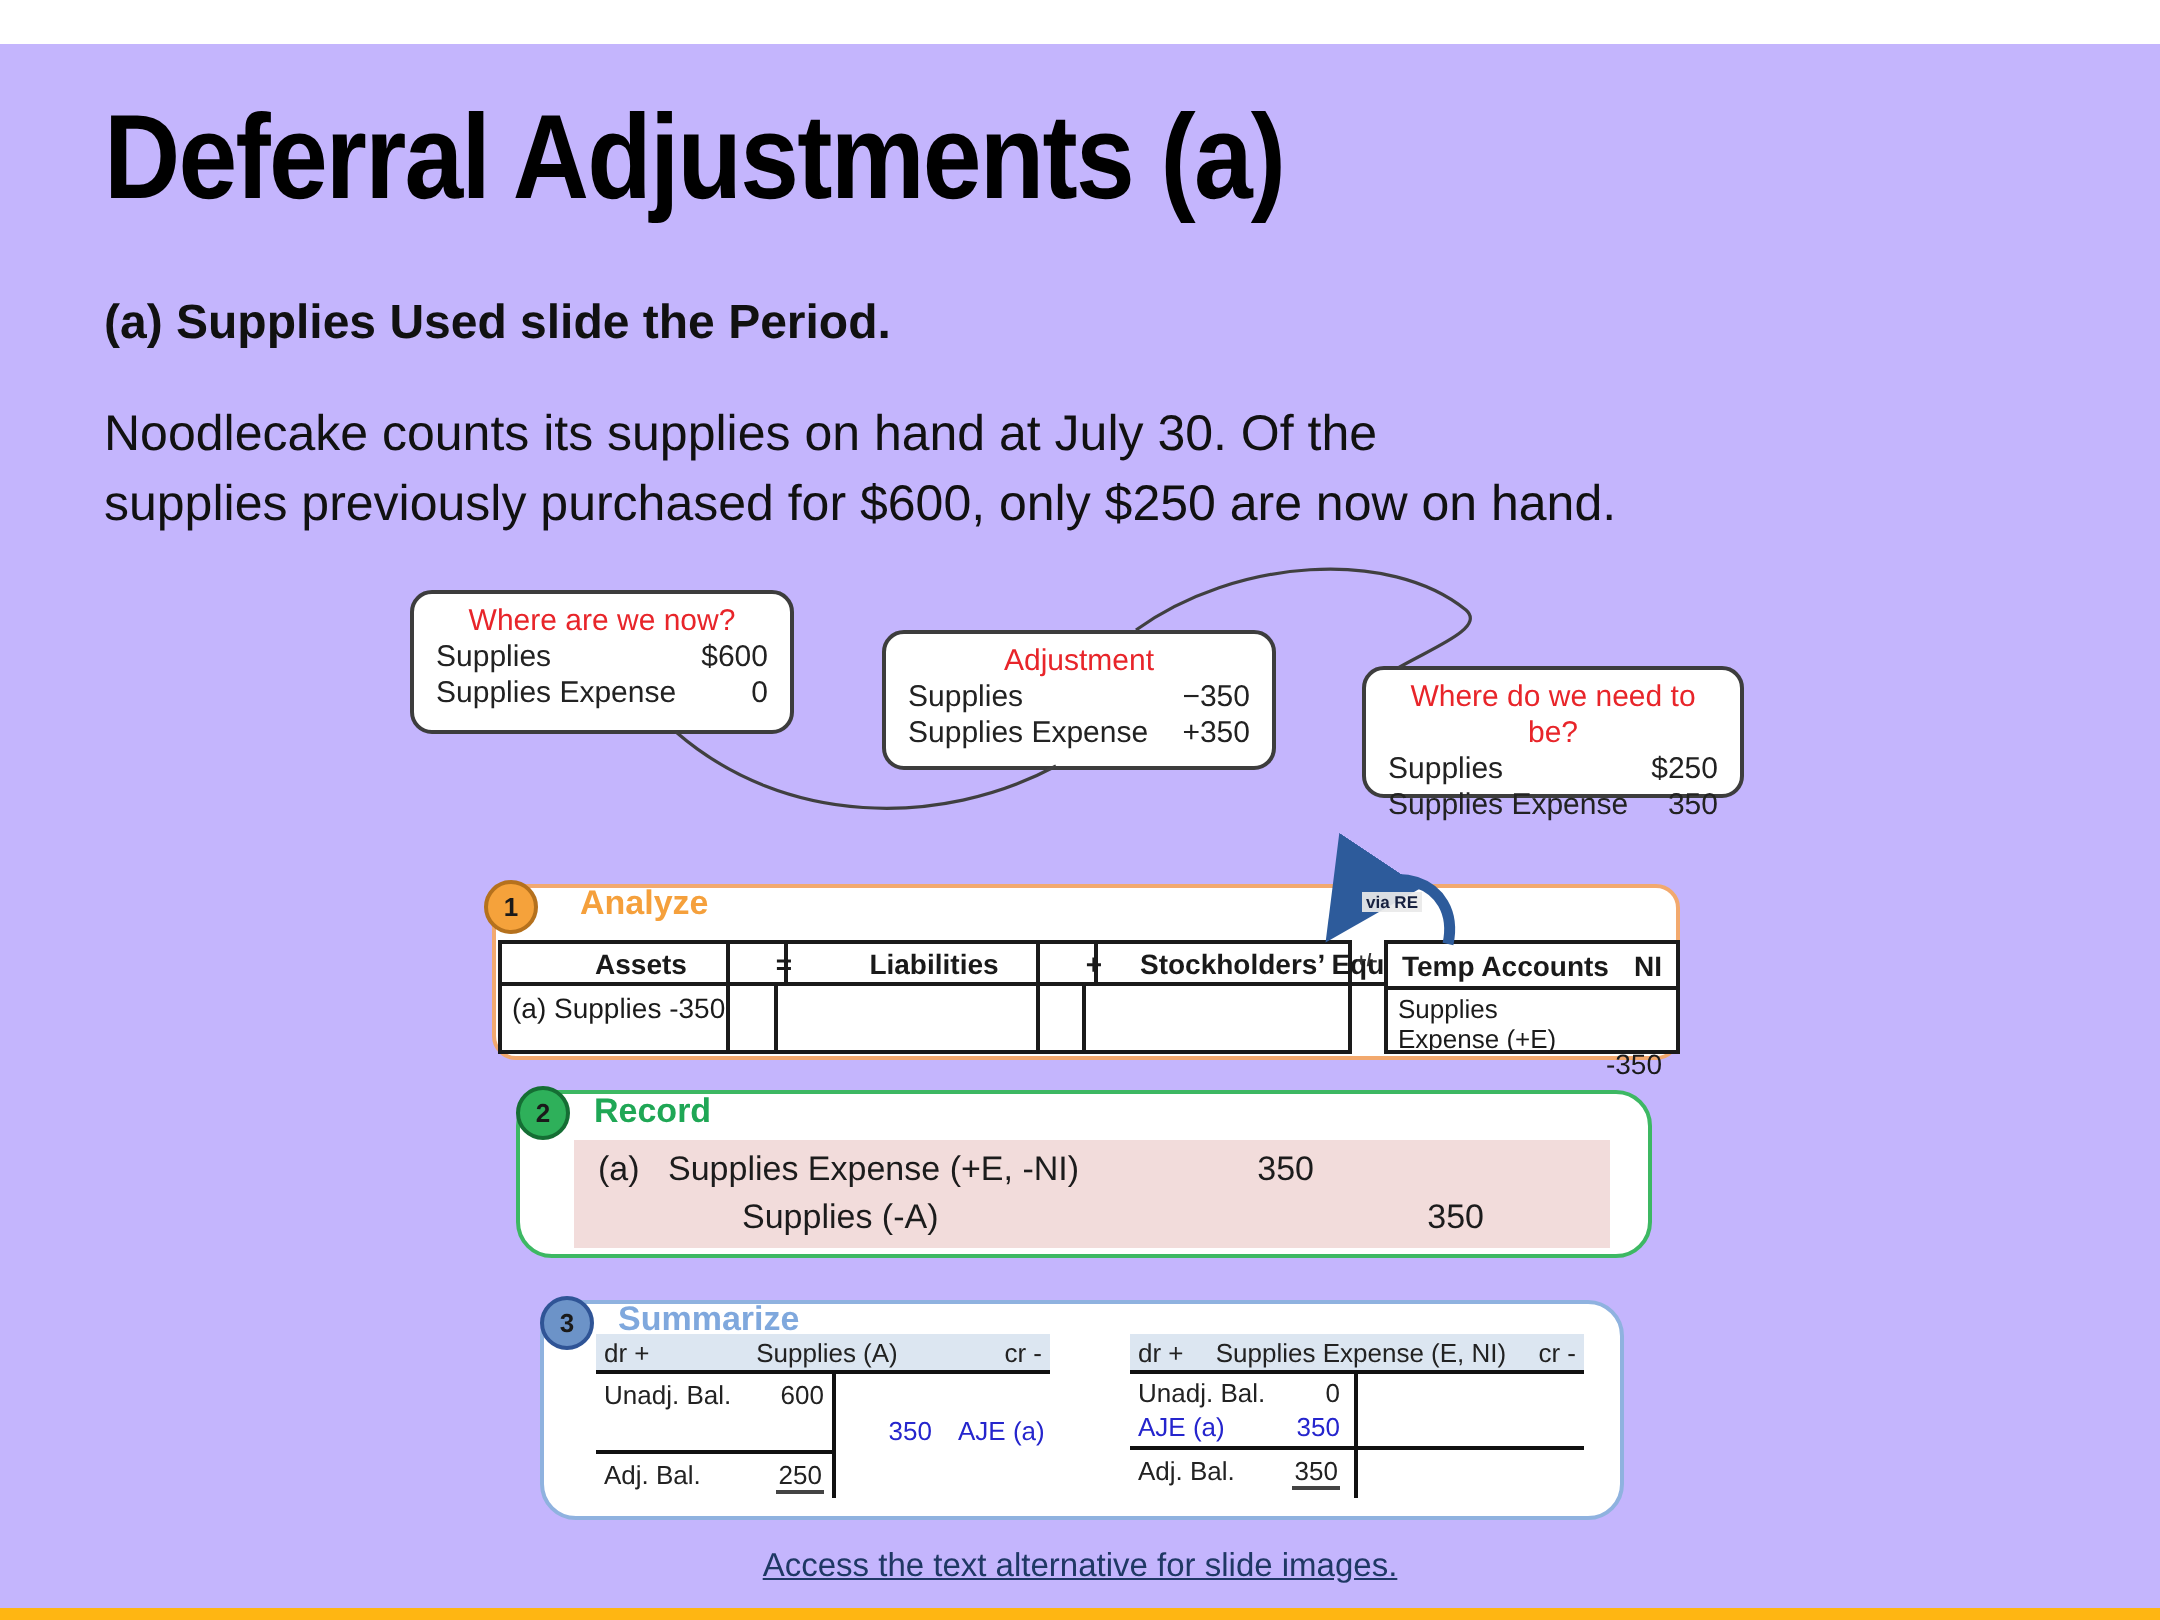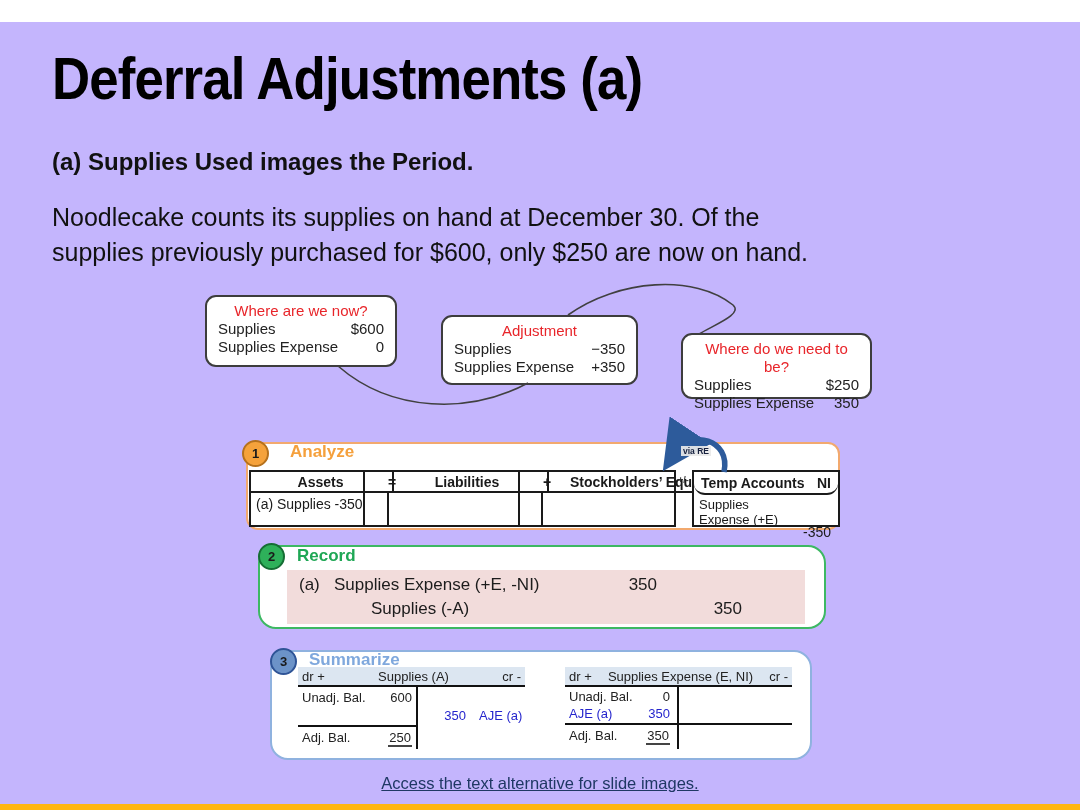--- a/index.html
+++ b/index.html
@@ -97,7 +97,7 @@
 <div class="slide">
 
   <div class="title">Deferral Adjustments (a)</div>
-  <div class="subtitle">(a) Supplies Used images the Period.</div>
+  <div class="subtitle">(a) Supplies Used slide the Period.</div>
   <div class="bodytext">
     <div>Noodlecake counts its supplies on hand at December 30. Of the</div>
     <div>supplies previously purchased for $600, only $250 are now on hand.</div>

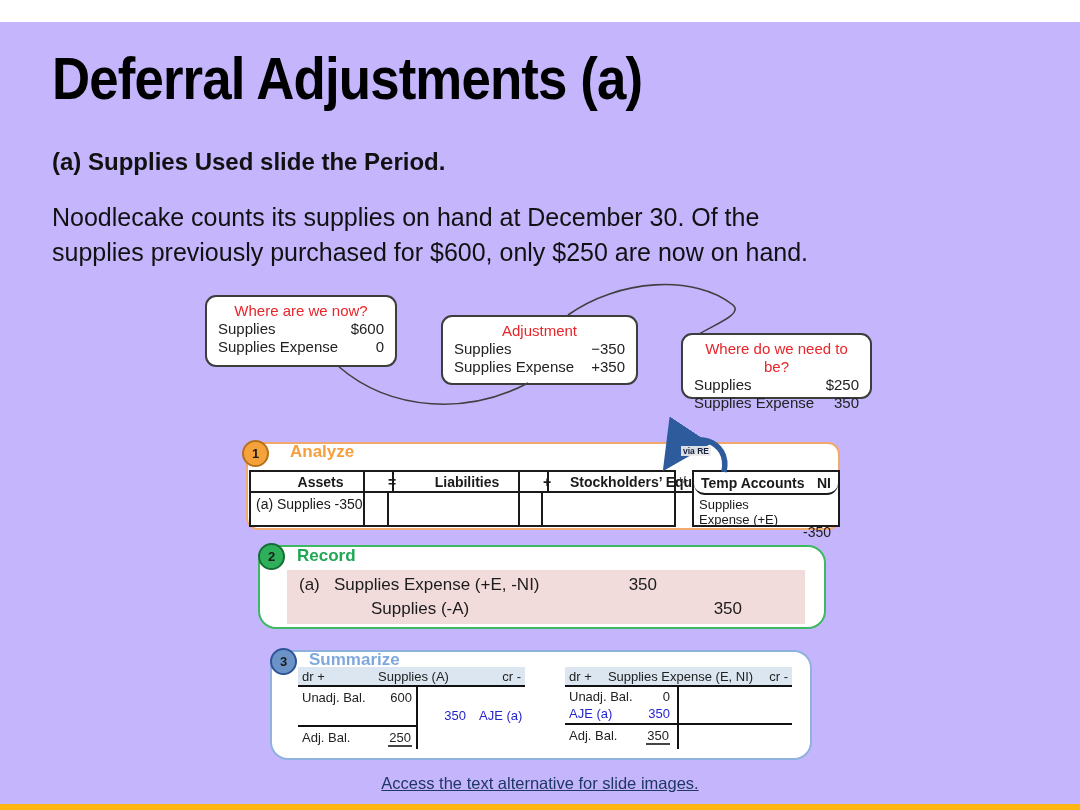--- a/index.html
+++ b/index.html
@@ -99,7 +99,7 @@
   <div class="title">Deferral Adjustments (a)</div>
   <div class="subtitle">(a) Supplies Used slide the Period.</div>
   <div class="bodytext">
-    <div>Noodlecake counts its supplies on hand at December 30. Of the</div>
+    <div>Noodlecake counts its supplies on hand at July 30. Of the</div>
     <div>supplies previously purchased for $600, only $250 are now on hand.</div>
   </div>
 

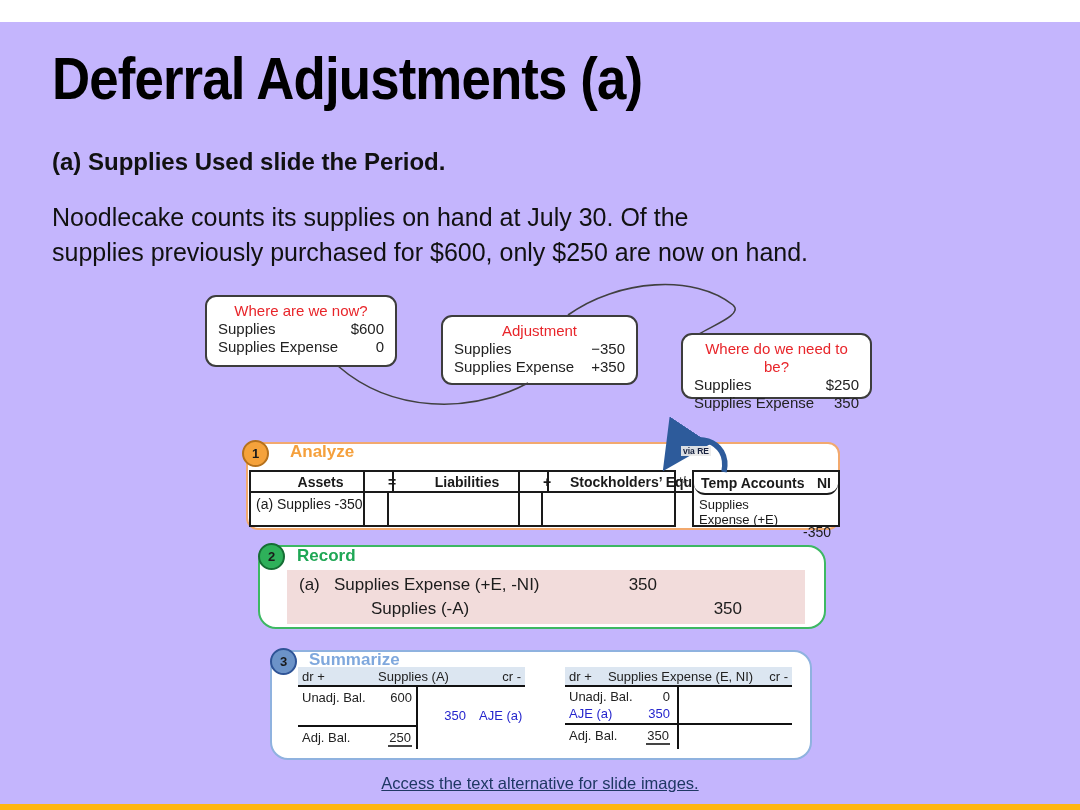--- a/index.html
+++ b/index.html
@@ -45,7 +45,7 @@
           border:2px solid #1a1a1a;box-sizing:border-box;background:#fff;}
   .ttable-head{height:21px;border-bottom:2px solid #1a1a1a;display:flex;
                justify-content:space-between;align-items:center;padding:0 7px;
-               font-size:14px;font-weight:bold;border-radius:11px;}
+               font-size:14px;font-weight:bold;}
   .ttable-body{position:relative;font-size:13px;line-height:15px;padding:2px 5px;}
   .ttable-val{position:absolute;right:7px;bottom:-11px;font-size:14px;}
   .viare-label{position:absolute;left:681px;top:424px;font-size:8.5px;font-weight:bold;

